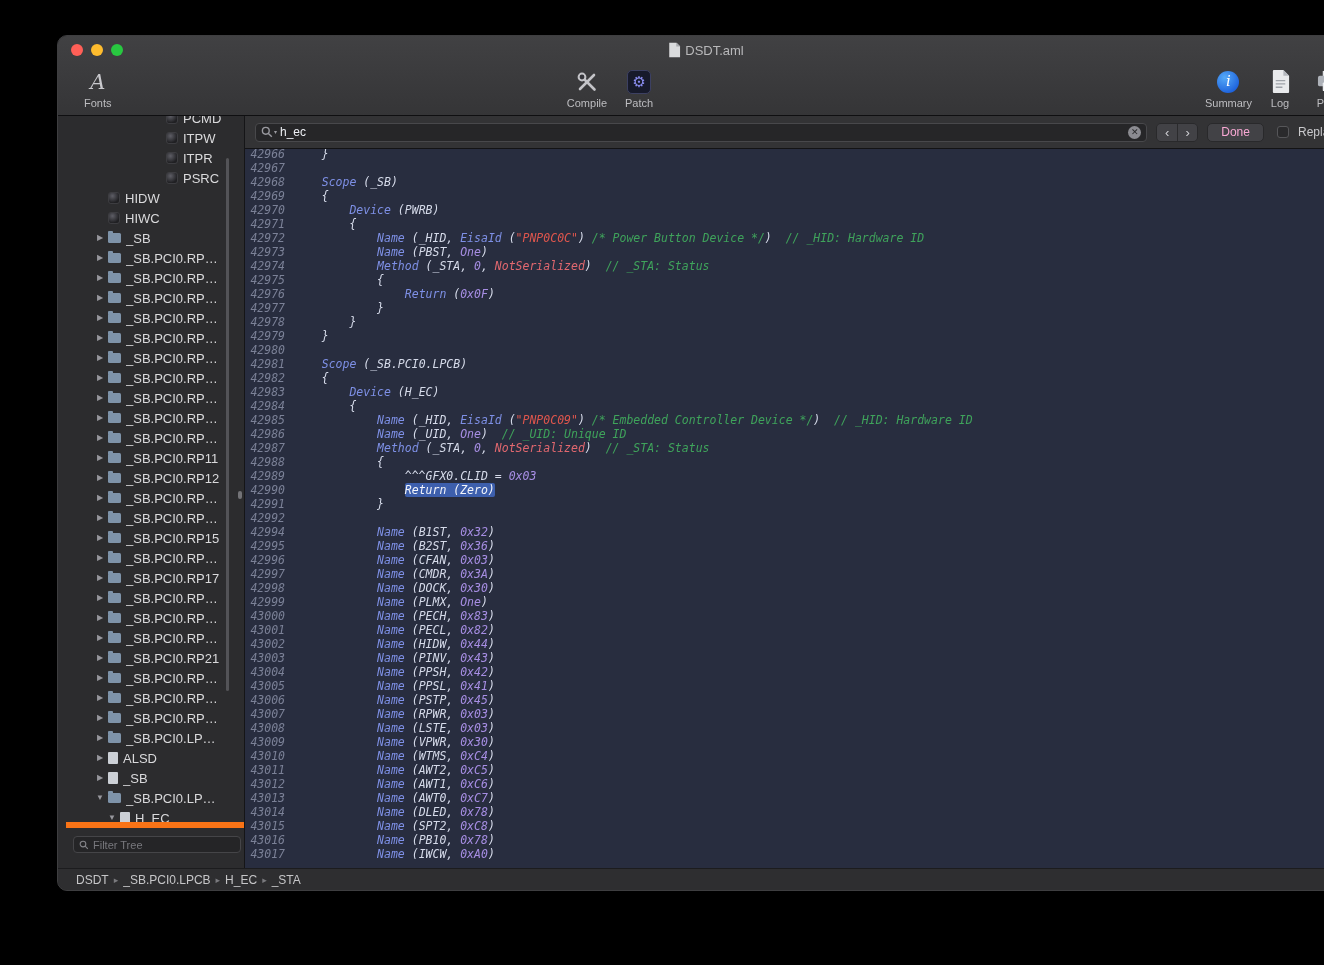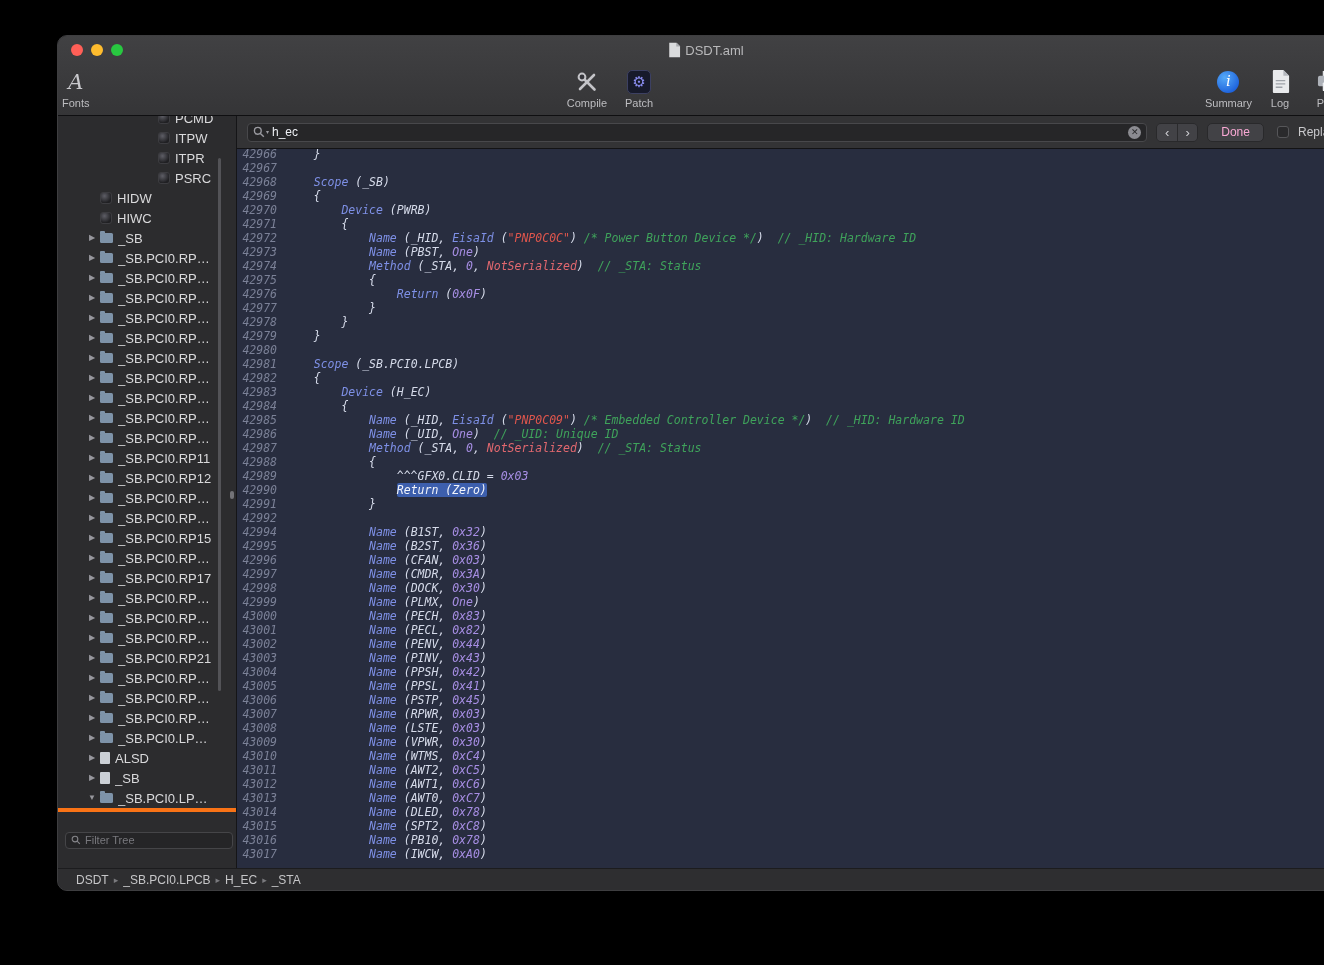--- a/index.html
+++ b/index.html
@@ -24,7 +24,7 @@
   .tb-item{display:flex;flex-direction:column;align-items:center;gap:2px;}
   .tb-icon{height:27px;display:flex;align-items:center;justify-content:center;}
   .tb-label{font-size:11px;color:#bdbdc0;white-space:nowrap;}
-  .tb-left{position:absolute;left:4px;top:4px;}
+  .tb-left{position:absolute;left:26px;top:4px;}
   .tb-center{position:absolute;left:505px;top:4px;display:flex;gap:4px;}
   .tb-right{position:absolute;right:6px;top:4px;display:flex;gap:8px;}
   .tb-center .tb-item{min-width:48px;}

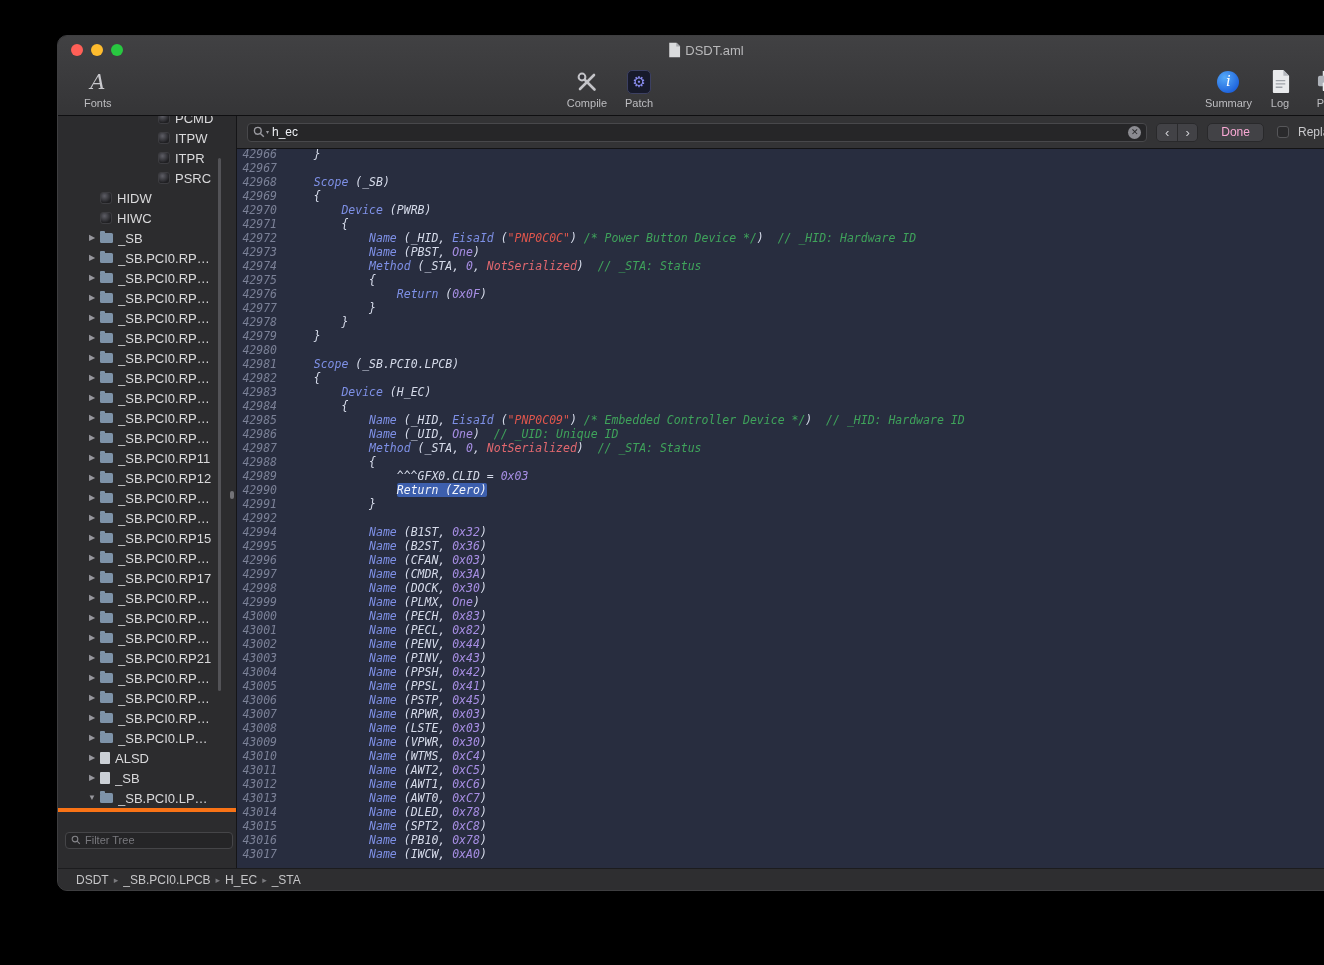--- a/index.html
+++ b/index.html
@@ -45,7 +45,7 @@
 
   
   .sidebar{width:179px;flex:none;background:#2c2c2e;border-right:1px solid #151517;
-           display:flex;flex-direction:column;position:relative;box-sizing:border-box;}
+           display:flex;flex-direction:column;position:relative;box-sizing:border-box;margin-left:8px;}
   .tree{flex:1;overflow:hidden;}
   .tree-row{height:20px;display:flex;align-items:center;font-size:13px;color:#dadadc;box-sizing:border-box;}
   .tree-row:first-child{margin-top:-8px;}

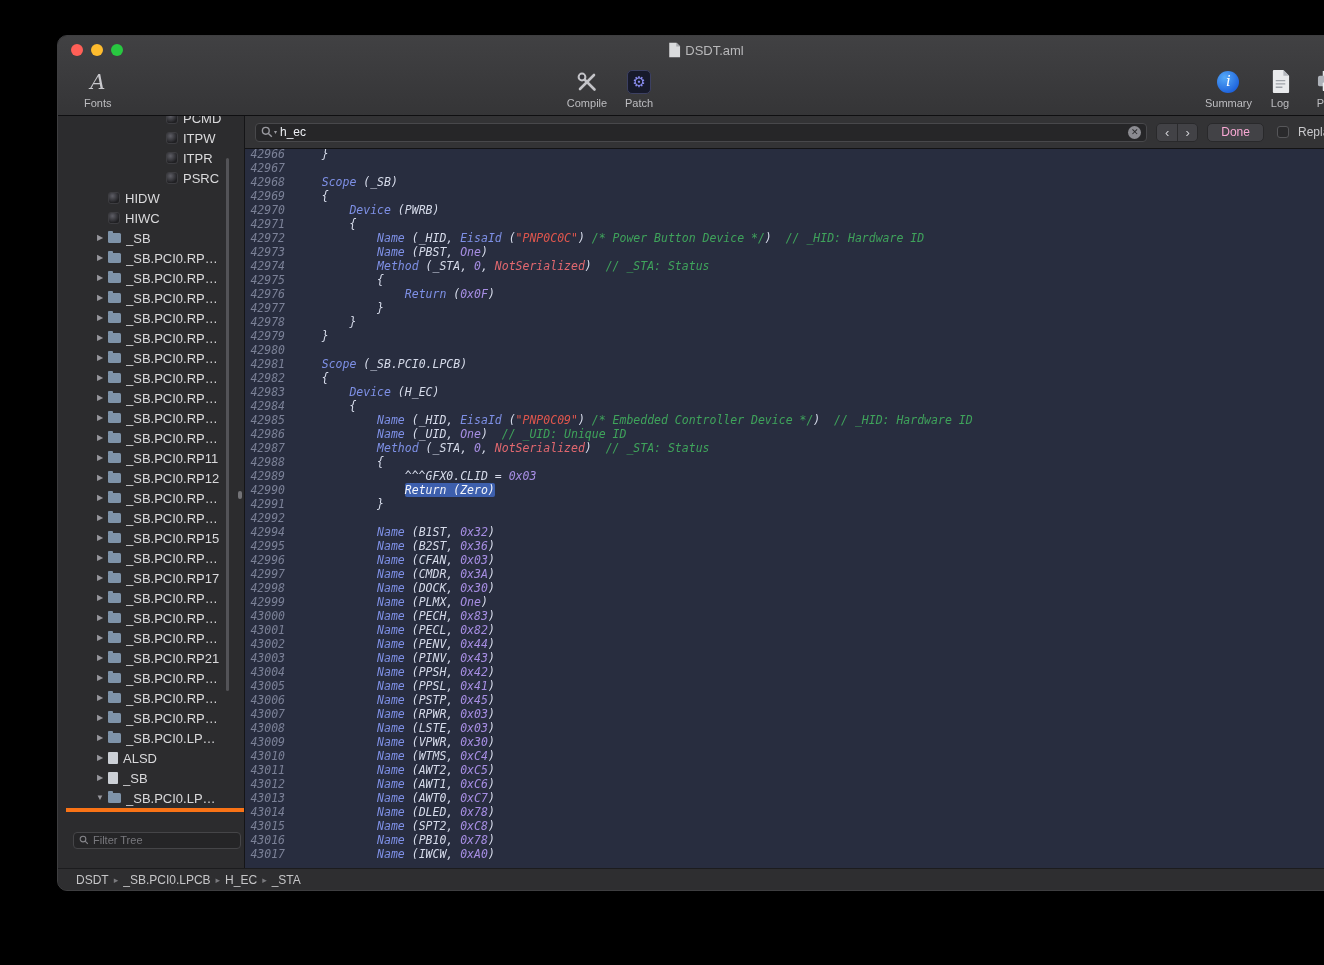--- a/index.html
+++ b/index.html
@@ -466,7 +466,7 @@
             <div class="line"><span class="lnum">42999</span><span class="tok p">            </span><span class="tok k">Name</span><span class="tok p"> (PLMX, </span><span class="tok n">One</span><span class="tok p">)</span></div>
             <div class="line"><span class="lnum">43000</span><span class="tok p">            </span><span class="tok k">Name</span><span class="tok p"> (PECH, </span><span class="tok n">0x83</span><span class="tok p">)</span></div>
             <div class="line"><span class="lnum">43001</span><span class="tok p">            </span><span class="tok k">Name</span><span class="tok p"> (PECL, </span><span class="tok n">0x82</span><span class="tok p">)</span></div>
-            <div class="line"><span class="lnum">43002</span><span class="tok p">            </span><span class="tok k">Name</span><span class="tok p"> (PENV, </span><span class="tok n">0x44</span><span class="tok p">)</span></div>
+            <div class="line"><span class="lnum">43002</span><span class="tok p">            </span><span class="tok k">Name</span><span class="tok p"> (HIDW, </span><span class="tok n">0x44</span><span class="tok p">)</span></div>
             <div class="line"><span class="lnum">43003</span><span class="tok p">            </span><span class="tok k">Name</span><span class="tok p"> (PINV, </span><span class="tok n">0x43</span><span class="tok p">)</span></div>
             <div class="line"><span class="lnum">43004</span><span class="tok p">            </span><span class="tok k">Name</span><span class="tok p"> (PPSH, </span><span class="tok n">0x42</span><span class="tok p">)</span></div>
             <div class="line"><span class="lnum">43005</span><span class="tok p">            </span><span class="tok k">Name</span><span class="tok p"> (PPSL, </span><span class="tok n">0x41</span><span class="tok p">)</span></div>

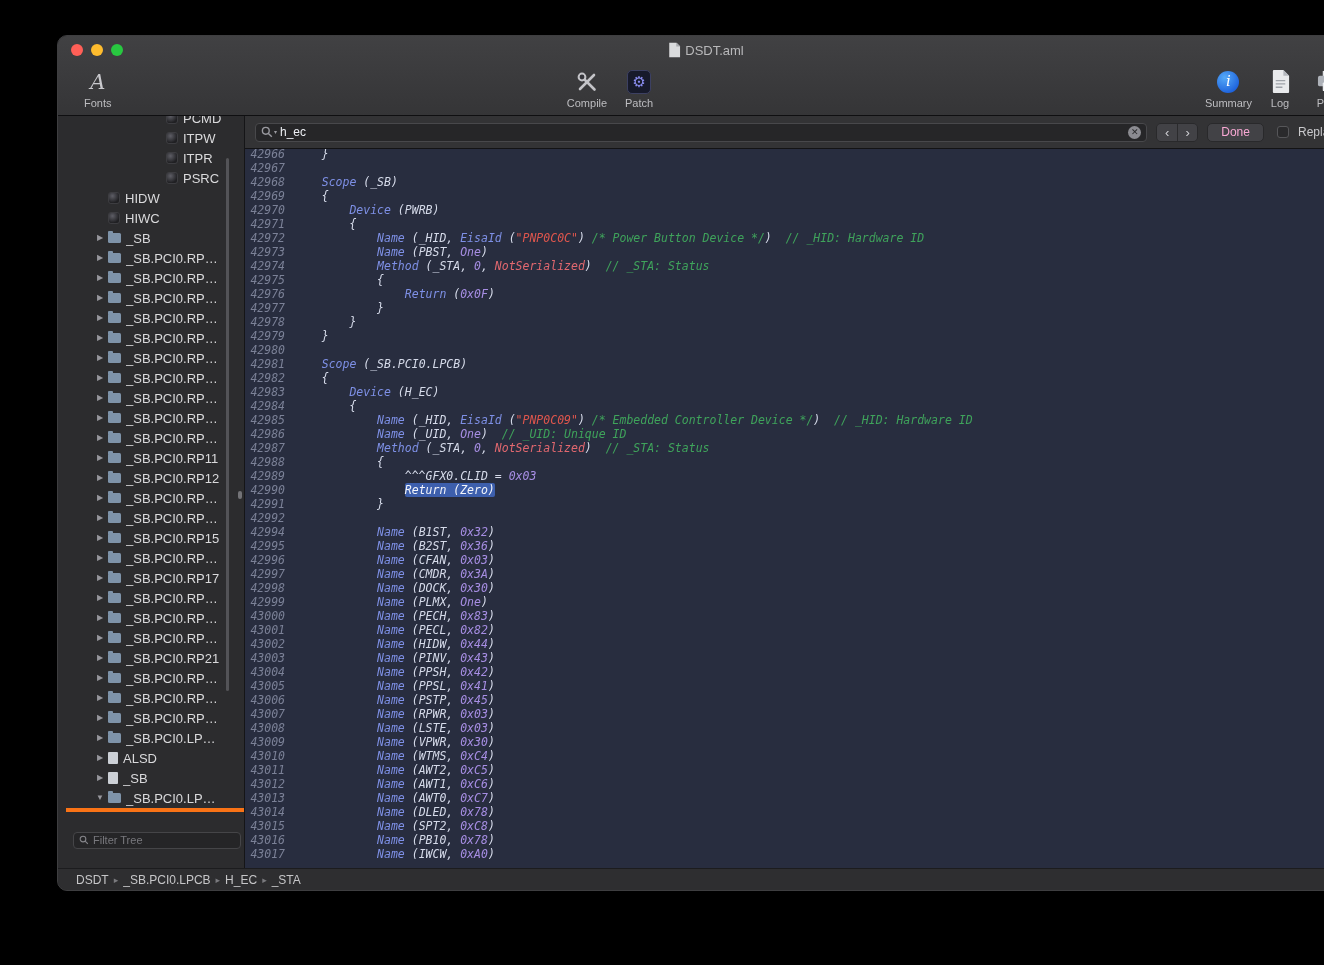--- a/index.html
+++ b/index.html
@@ -63,8 +63,8 @@
            background:#5a5a5e;opacity:.85;}
   .splitter-handle{position:absolute;right:2px;top:375px;width:4px;height:8px;border-radius:2px;
            background:#737377;}
-  .filter-row{flex:none;height:24px;border-top:4px solid #f97316;display:flex;align-items:center;
-           padding:16px 7px;}
+  .filter-row{flex:none;height:24px;border-top:6px solid #f97316;display:flex;align-items:flex-start;
+           padding:8px 7px;}
   .filter-field{flex:1;height:17px;background:#252527;border:1px solid #454548;border-radius:4px;
            display:flex;align-items:center;padding:0 5px;gap:4px;box-sizing:border-box;}
   .filter-field input{flex:1;min-width:0;background:none;border:none;outline:none;color:#d8d8da;

